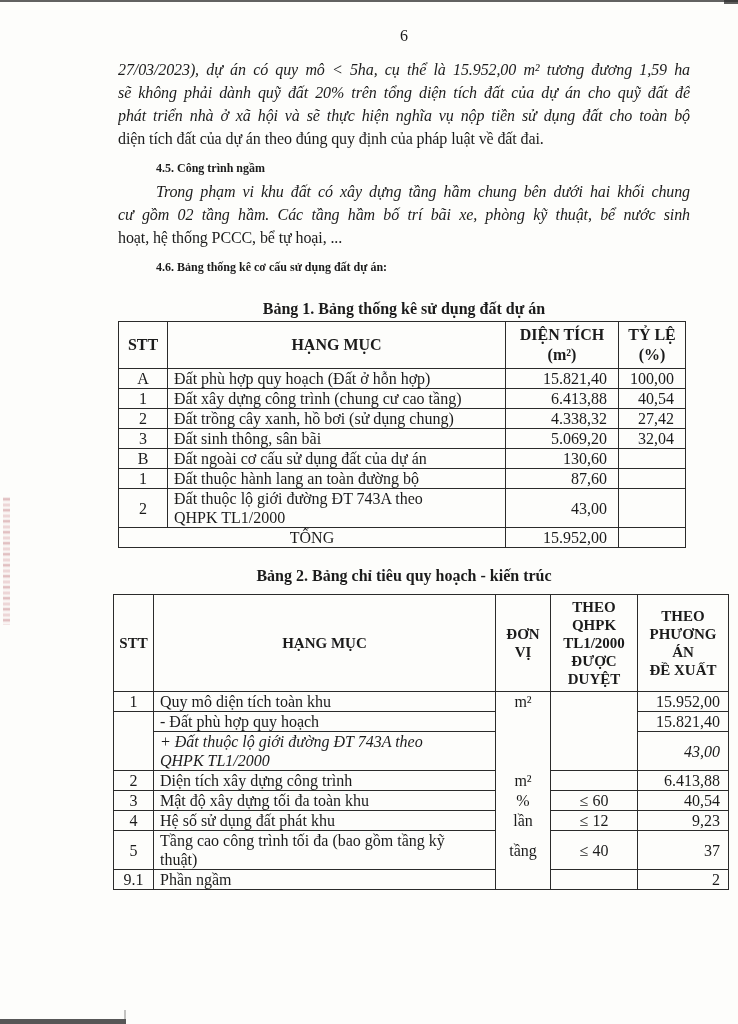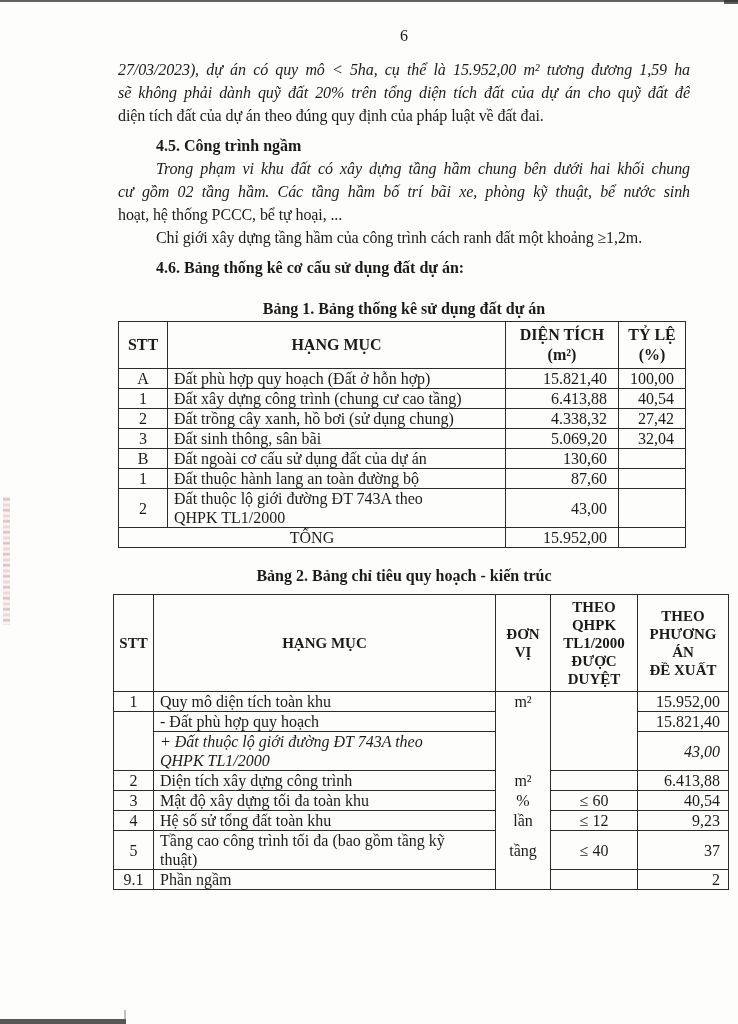--- a/index.html
+++ b/index.html
@@ -68,6 +68,7 @@
     <div class="para">
       <div class="ln jl">27/03/2023), dự án có quy mô &lt; 5ha, cụ thể là 15.952,00 m² tương đương 1,59 ha</div>
       <div class="ln jl">sẽ không phải dành quỹ đất 20% trên tổng diện tích đất của dự án cho quỹ đất để</div>
+      <div class="ln jl">phát triển nhà ở xã hội và sẽ thực hiện nghĩa vụ nộp tiền sử dụng đất cho toàn bộ</div>
       <div class="ln">diện tích đất của dự án theo đúng quy định của pháp luật về đất đai.</div>
     </div>
 

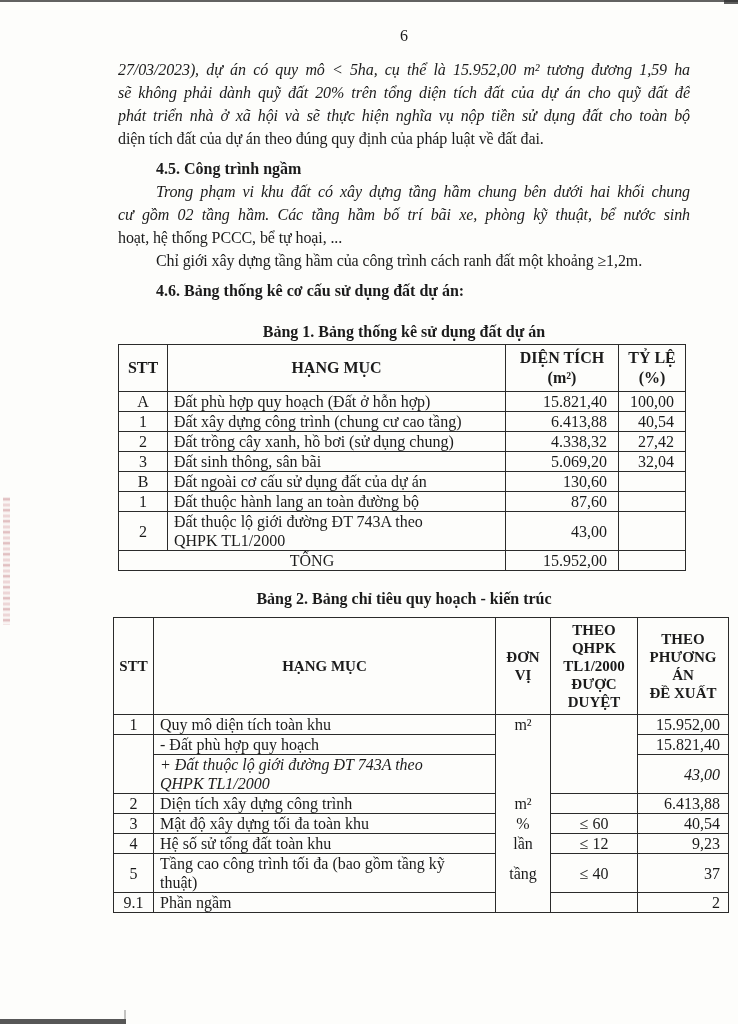--- a/index.html
+++ b/index.html
@@ -17,7 +17,7 @@
   .jl::after { content:""; display:inline-block; width:100%; height:0; vertical-align:top; }
   .indent { text-indent:38px; }
 
-  .h { font-weight:bold; font-size:16px; line-height:23px; padding-left:38px; margin-top:7px; }
+  .h { font-weight:bold; font-size:12px; line-height:23px; padding-left:38px; margin-top:7px; }
   .tcap { text-align:center; font-weight:bold; font-size:16px; line-height:22px; margin-top:19px; }
   .cap2 { margin-top:17px; margin-bottom:7px; }
 

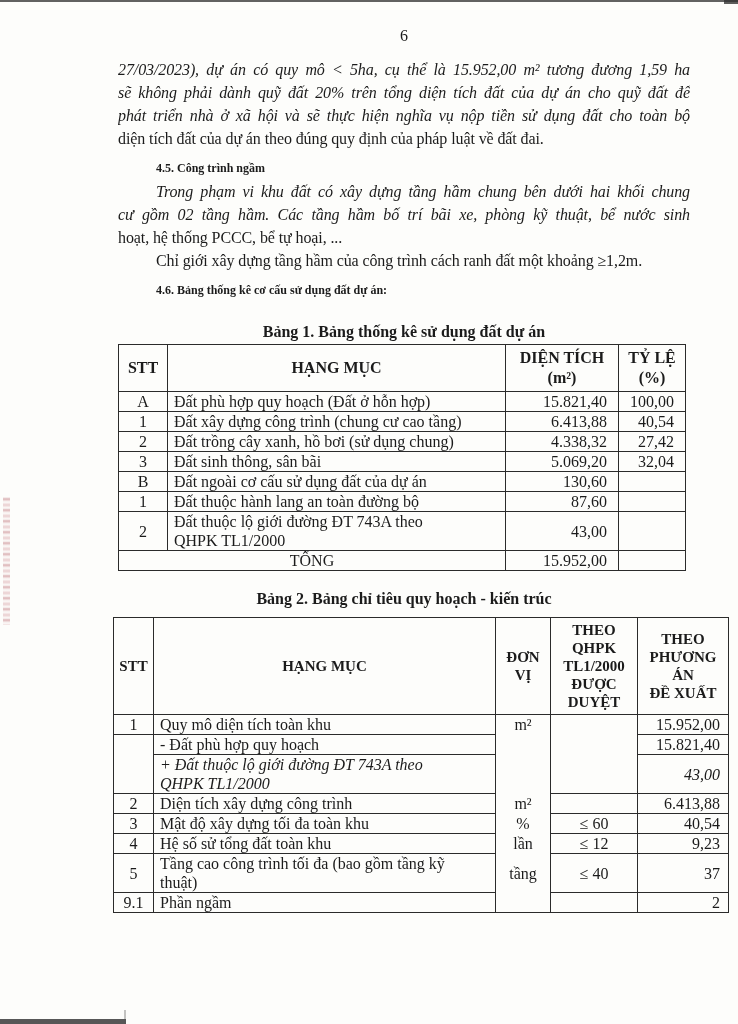--- a/index.html
+++ b/index.html
@@ -78,7 +78,6 @@
       <div class="ln jl indent">Trong phạm vi khu đất có xây dựng tầng hầm chung bên dưới hai khối chung</div>
       <div class="ln jl">cư gồm 02 tầng hầm. Các tầng hầm bố trí bãi xe, phòng kỹ thuật, bể nước sinh</div>
       <div class="ln">hoạt, hệ thống PCCC, bể tự hoại, ...</div>
-      <div class="ln indent">Chỉ giới xây dựng tầng hầm của công trình cách ranh đất một khoảng ≥1,2m.</div>
     </div>
 
     <div class="h">4.6. Bảng thống kê cơ cấu sử dụng đất dự án:</div>

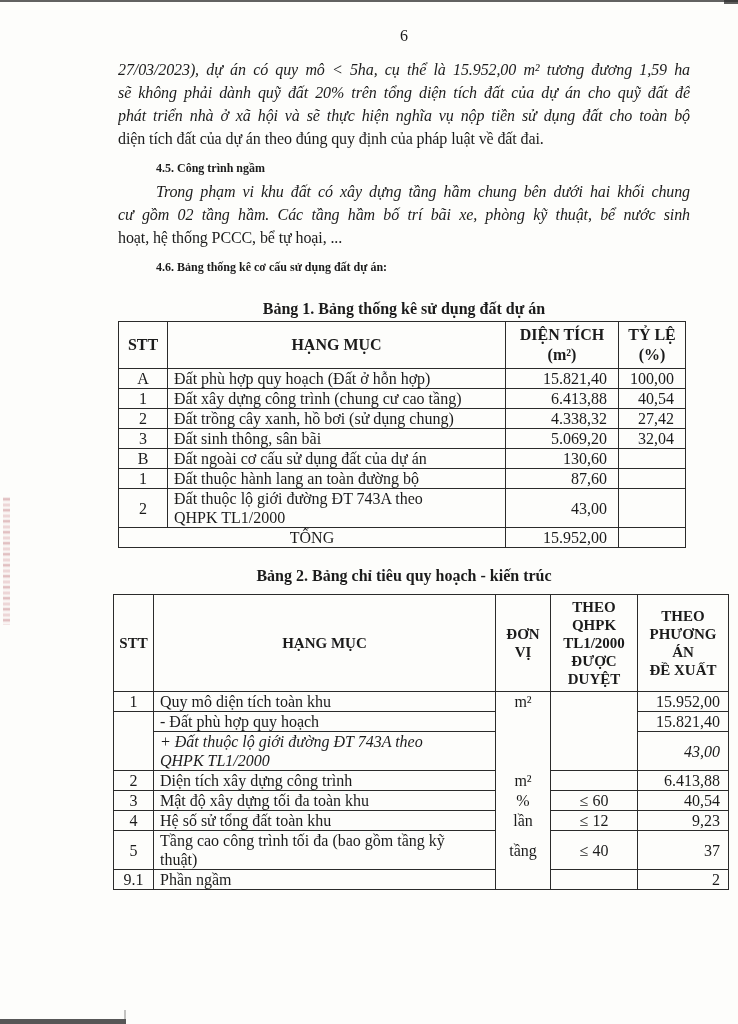--- a/index.html
+++ b/index.html
@@ -215,7 +215,7 @@
       </tr>
       <tr>
         <td class="ctr">4</td>
-        <td class="hm">Hệ số sử tổng đất toàn khu</td>
+        <td class="hm">Hệ số sử dụng đất phát khu</td>
         <td class="ctr nbv">lần</td>
         <td class="ctr">≤ 12</td>
         <td class="num">9,23</td>

